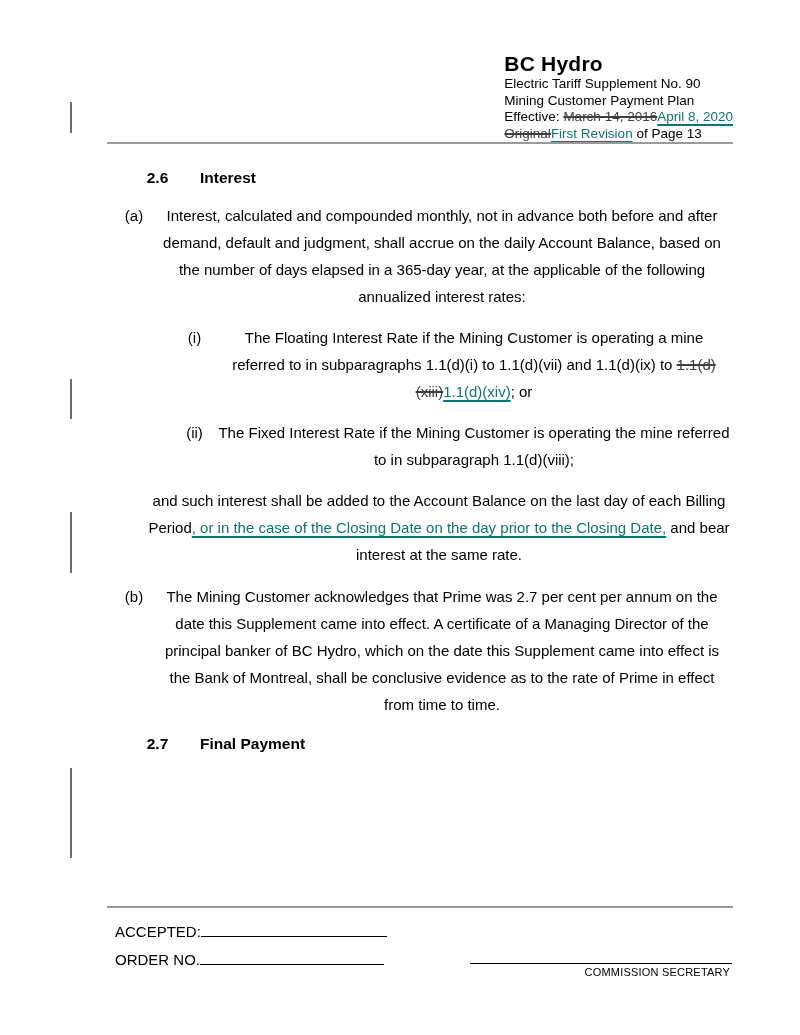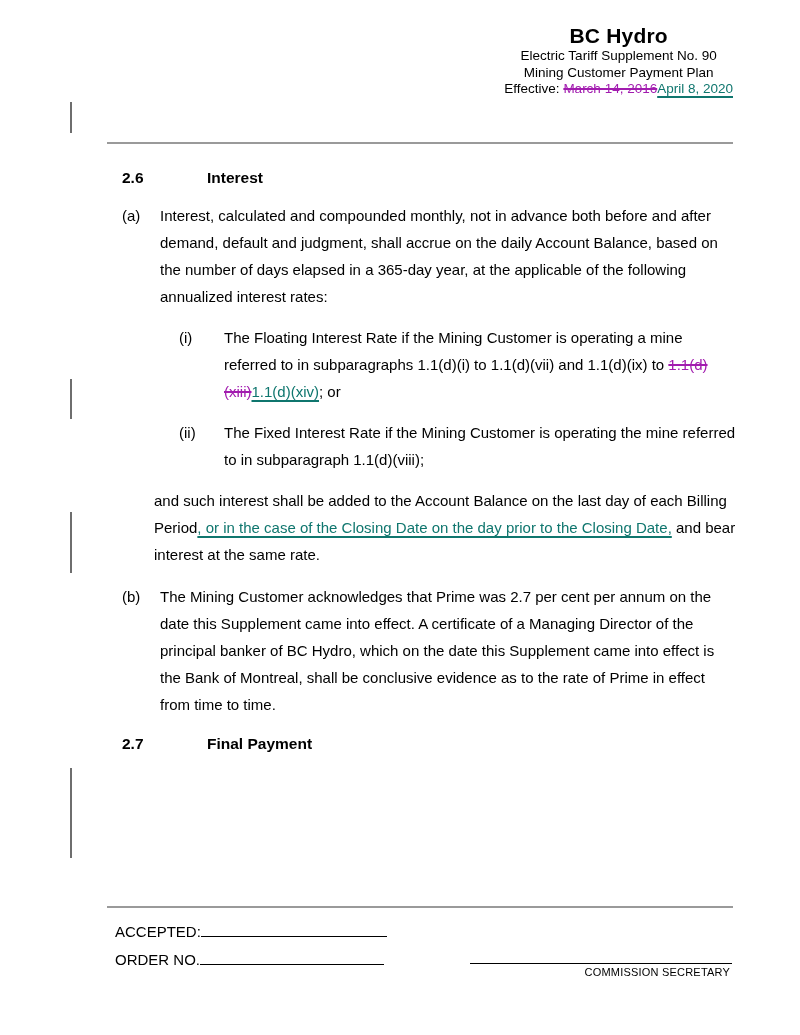--- a/index.html
+++ b/index.html
@@ -16,9 +16,9 @@
   
   .header-block {
     position: absolute;
-    top: 24px;
+    top: 52px;
     right: 67px;
-    text-align: center;
+    text-align: left;
   }
   .company-title {
     font-size: 21px;

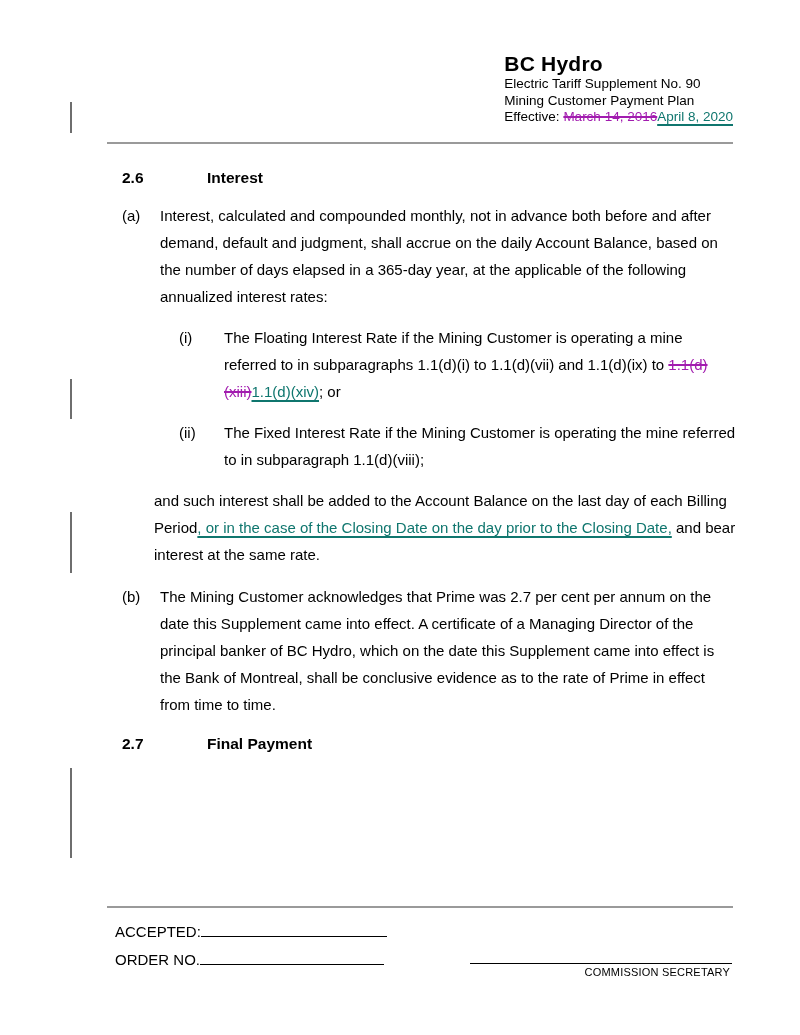--- a/index.html
+++ b/index.html
@@ -41,7 +41,7 @@
 
   
   .run-del {
-    color: #a21caf;
+    color: #404040;
     text-decoration: line-through;
     text-decoration-thickness: 1.5px;
   }

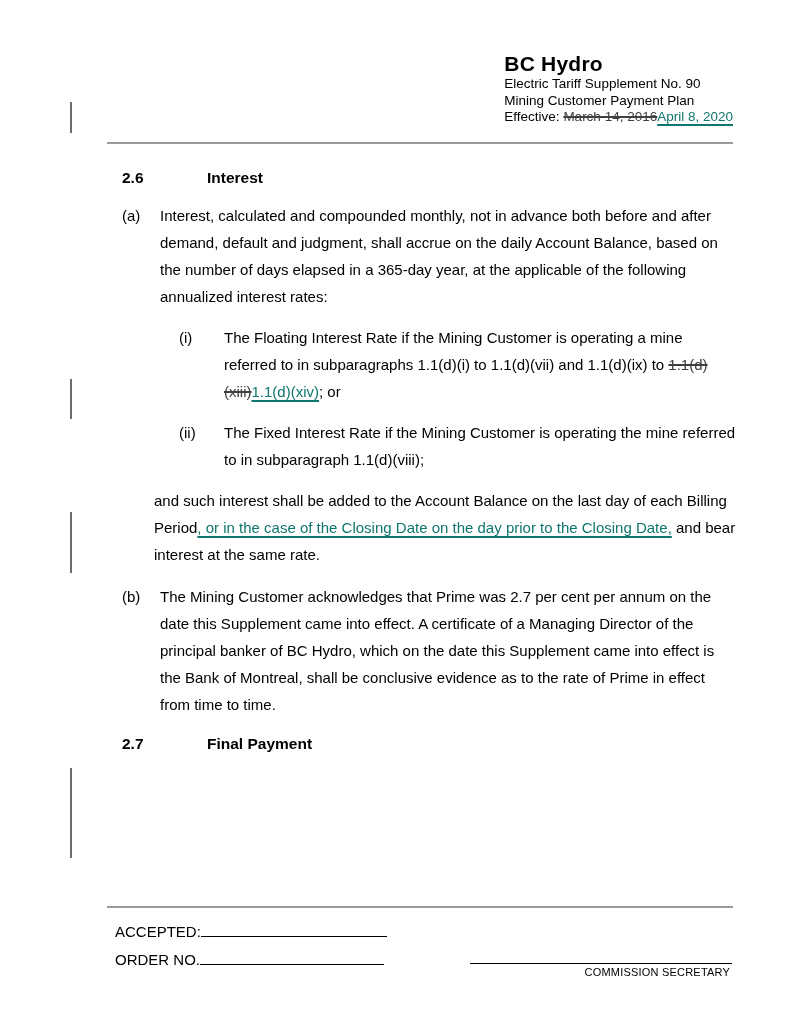--- a/index.html
+++ b/index.html
@@ -141,6 +141,7 @@
     <div class="header-line"><span>Electric Tariff Supplement No. 90</span></div>
     <div class="header-line"><span>Mining Customer Payment Plan</span></div>
     <div class="header-line"><span>Effective: </span><span class="run-del">March 14, 2016</span><span class="run-ins">April 8, 2020</span></div>
+    <div class="header-line"><span class="run-del">Original</span><span class="run-ins">First Revision</span><span> of Page 13</span></div>
   </div>
 
   <div class="rule rule-top"></div>

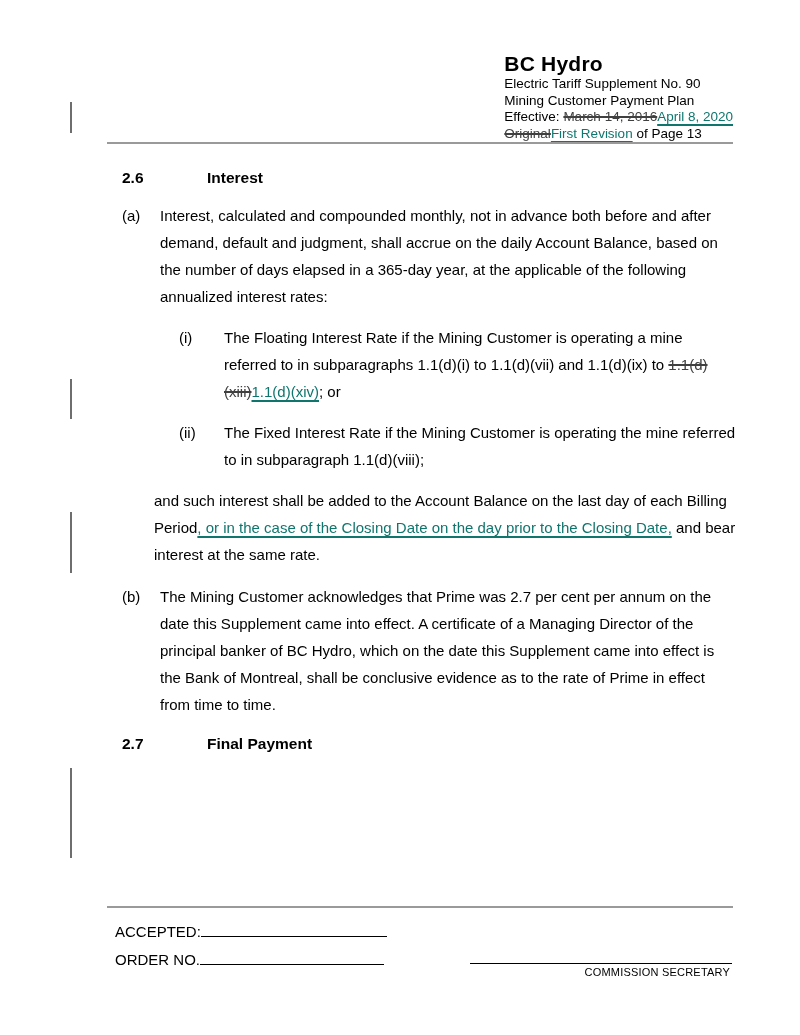--- a/index.html
+++ b/index.html
@@ -65,11 +65,12 @@
   
   .main {
     position: absolute;
-    left: 122px;
+    left: 115px;
     top: 168px;
     width: 616px;
     font-size: 15px;
     line-height: 27px;
+    text-align: center;
   }
   .section-heading {
     display: flex;

